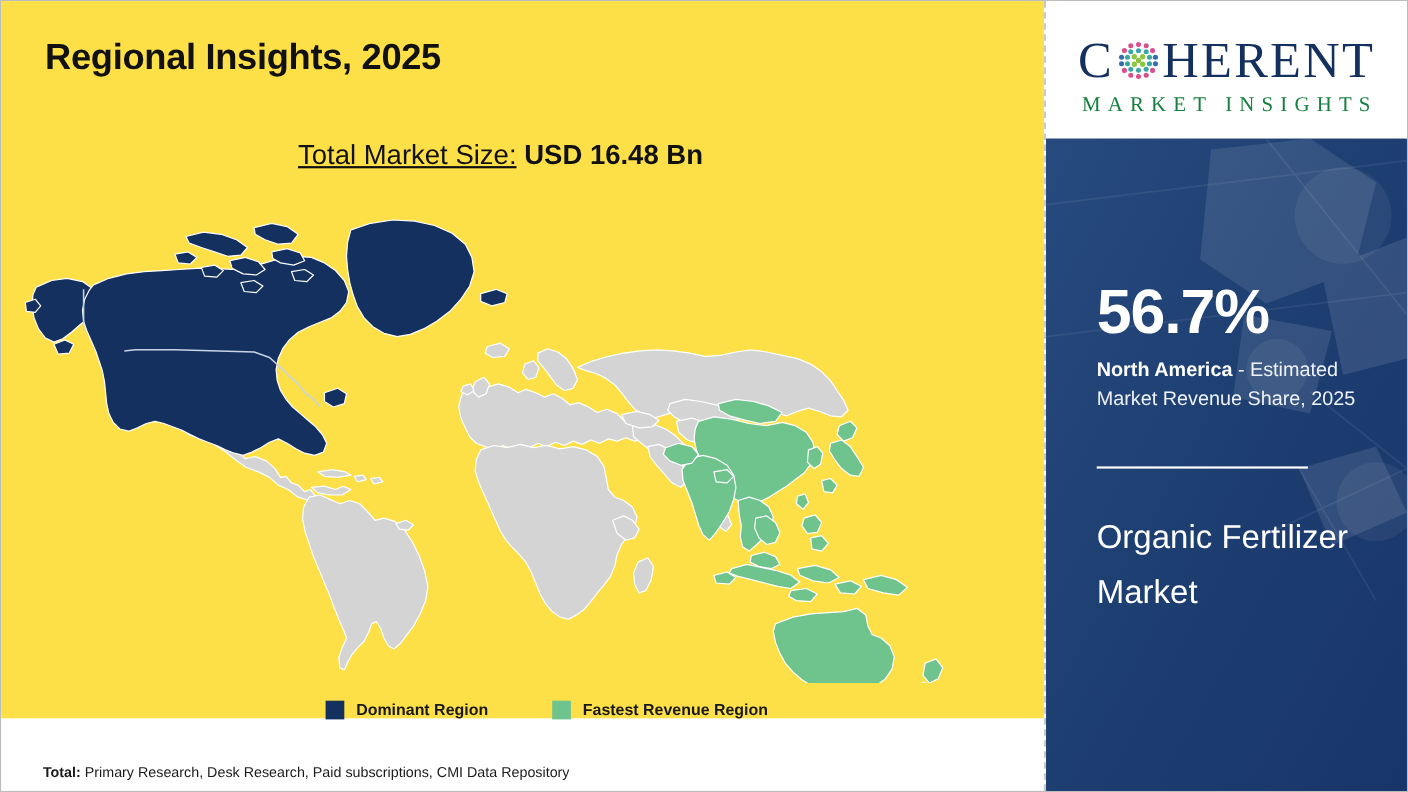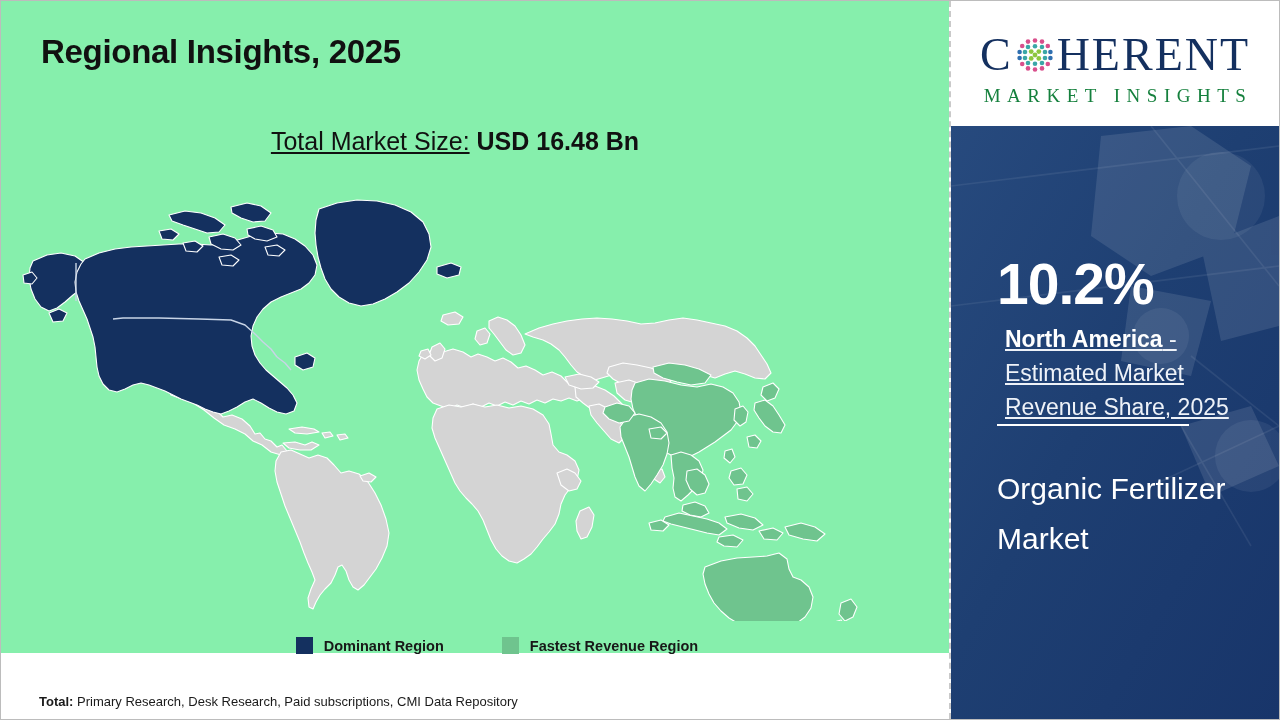--- a/index.html
+++ b/index.html
@@ -7,7 +7,7 @@
   #root{position:relative;width:1280px;height:720px;box-sizing:border-box;border:1px solid #bcbcbc;background:#fff;}
 
   
-  #left{position:absolute;left:0;top:0;width:948px;height:652px;background:#86efac;}
+  #left{position:absolute;left:0;top:0;width:948px;height:652px;background:#fde047;}
   #page-title{position:absolute;left:40px;top:32px;font-size:33px;font-weight:bold;color:#111;letter-spacing:-0.3px;}
   #subtitle{position:absolute;left:0;top:126px;width:908px;text-align:center;font-size:25px;color:#111;}
   #subtitle .lbl{font-weight:normal;text-decoration:underline;}

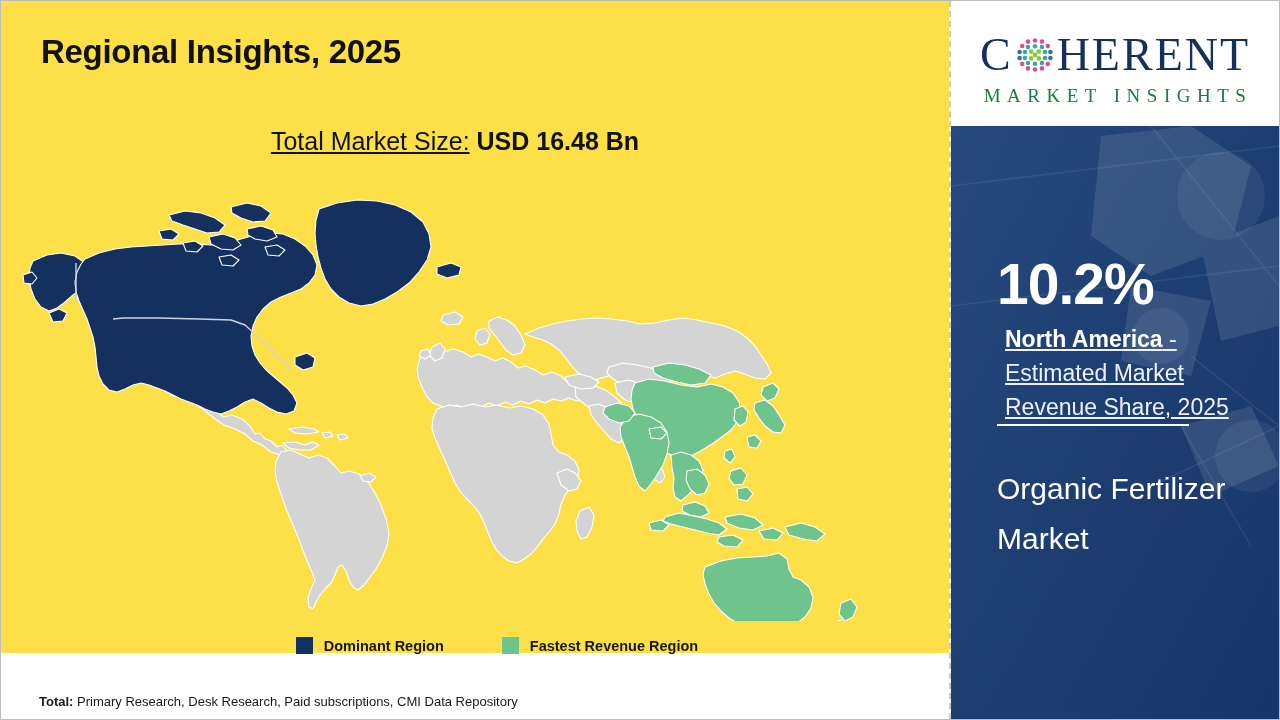--- a/index.html
+++ b/index.html
@@ -280,7 +280,7 @@
       </svg>
 
       <div id="panel-inner">
-        <div id="stat-pct">10.2%</div>
+        <div id="stat-pct">56.7%</div>
         <div id="stat-desc">
           <span class="strong">North America</span><span> - Estimated Market Revenue Share, 2025</span>
         </div>

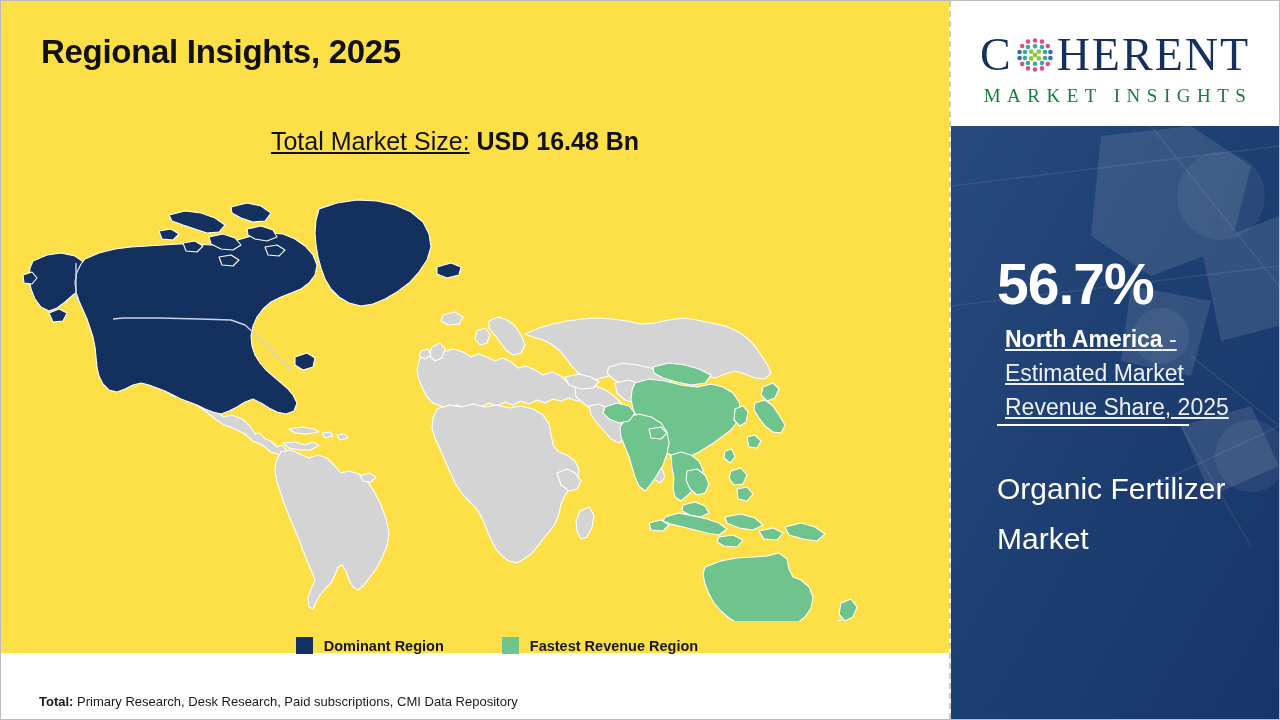--- a/index.html
+++ b/index.html
@@ -42,7 +42,7 @@
   #panel-bg{position:absolute;inset:0;width:100%;height:100%;}
   #panel-inner{position:absolute;left:46px;top:0;width:282px;height:100%;}
   #stat-pct{position:absolute;left:0;top:130px;font-size:57px;font-weight:bold;color:#fff;letter-spacing:-1px;line-height:1;}
-  #stat-desc{position:absolute;left:8px;top:197px;width:268px;font-size:23px;color:#eef2f8;line-height:1.47;text-decoration:underline;}
+  #stat-desc{position:absolute;left:0;top:197px;width:268px;font-size:18px;color:#eef2f8;line-height:1.47;}
   #stat-desc .strong{font-weight:bold;color:#fff;}
   #stat-rule{position:absolute;left:0;top:298px;width:192px;height:2px;background:#ffffff;}
   #mkt-name{position:absolute;left:0;top:338px;width:260px;font-size:30px;color:#ffffff;font-weight:300;line-height:1.66;}

